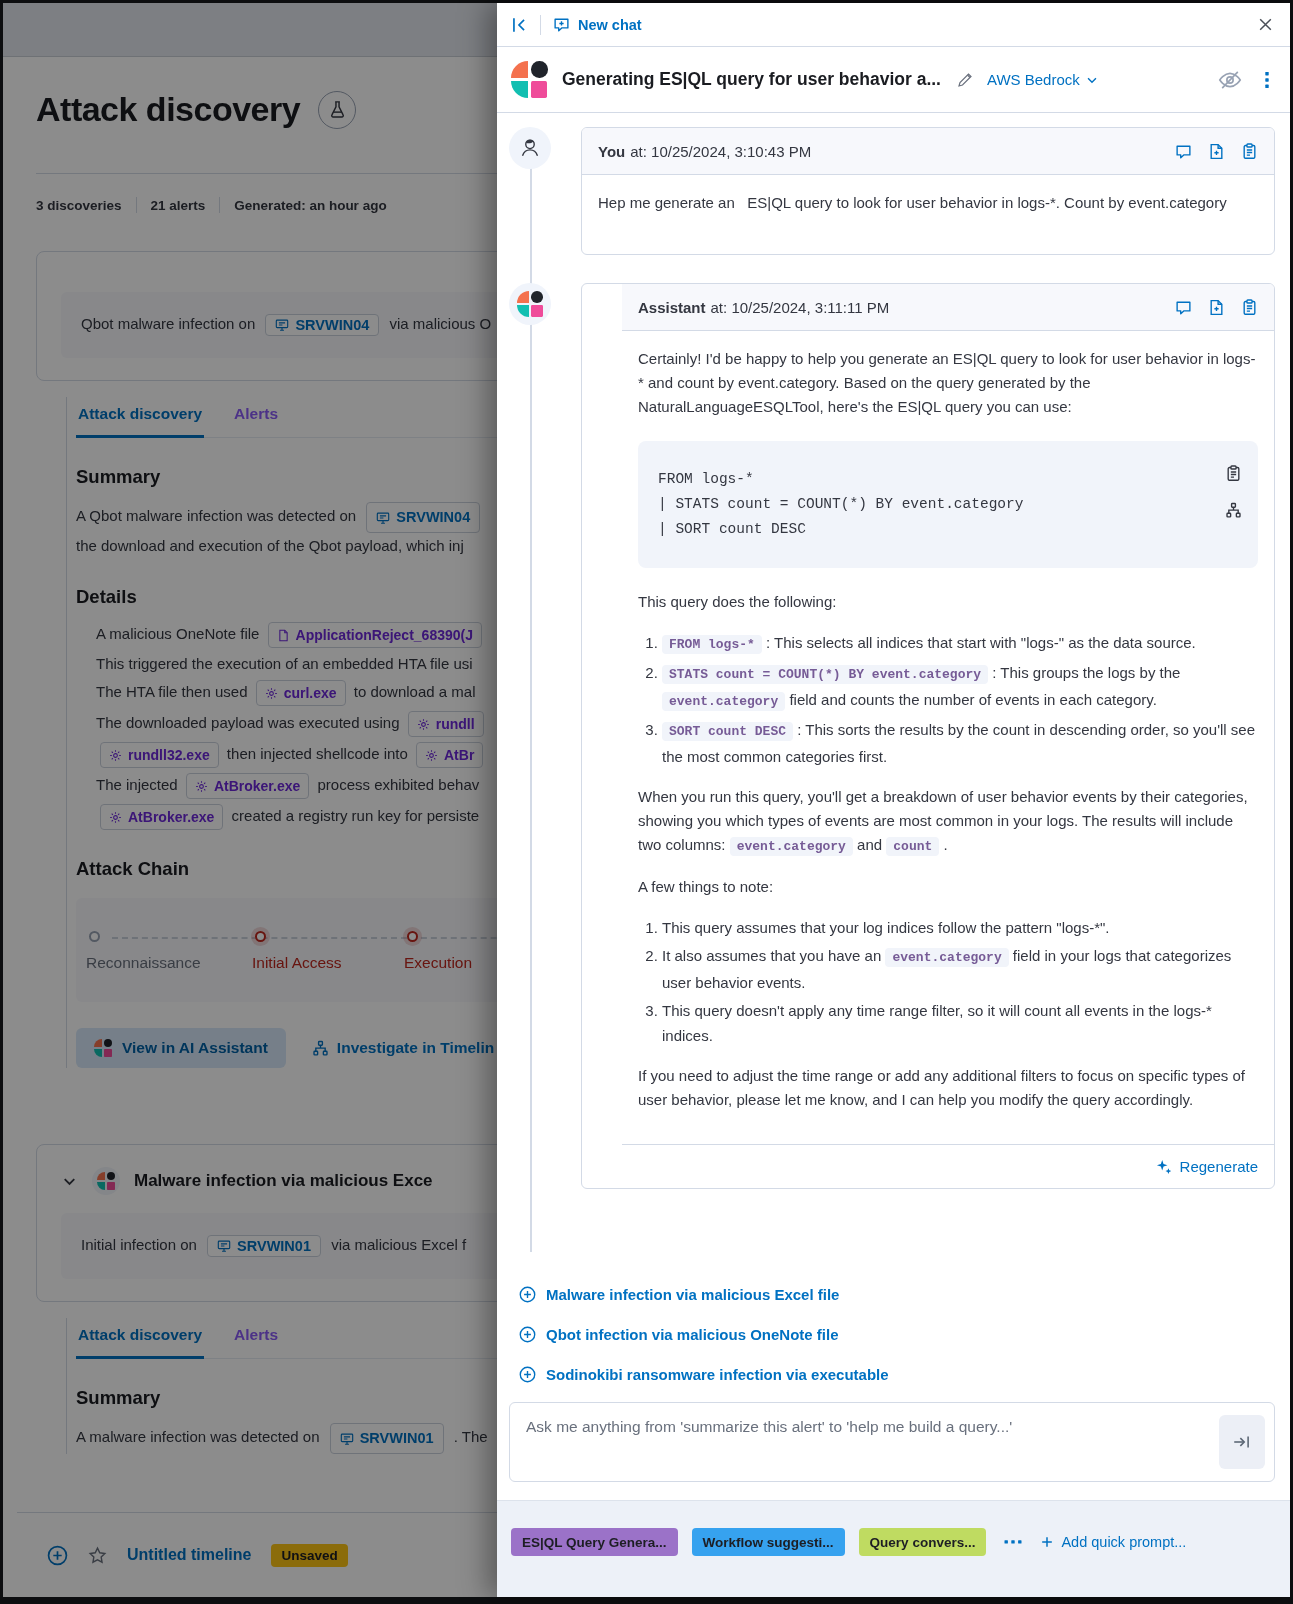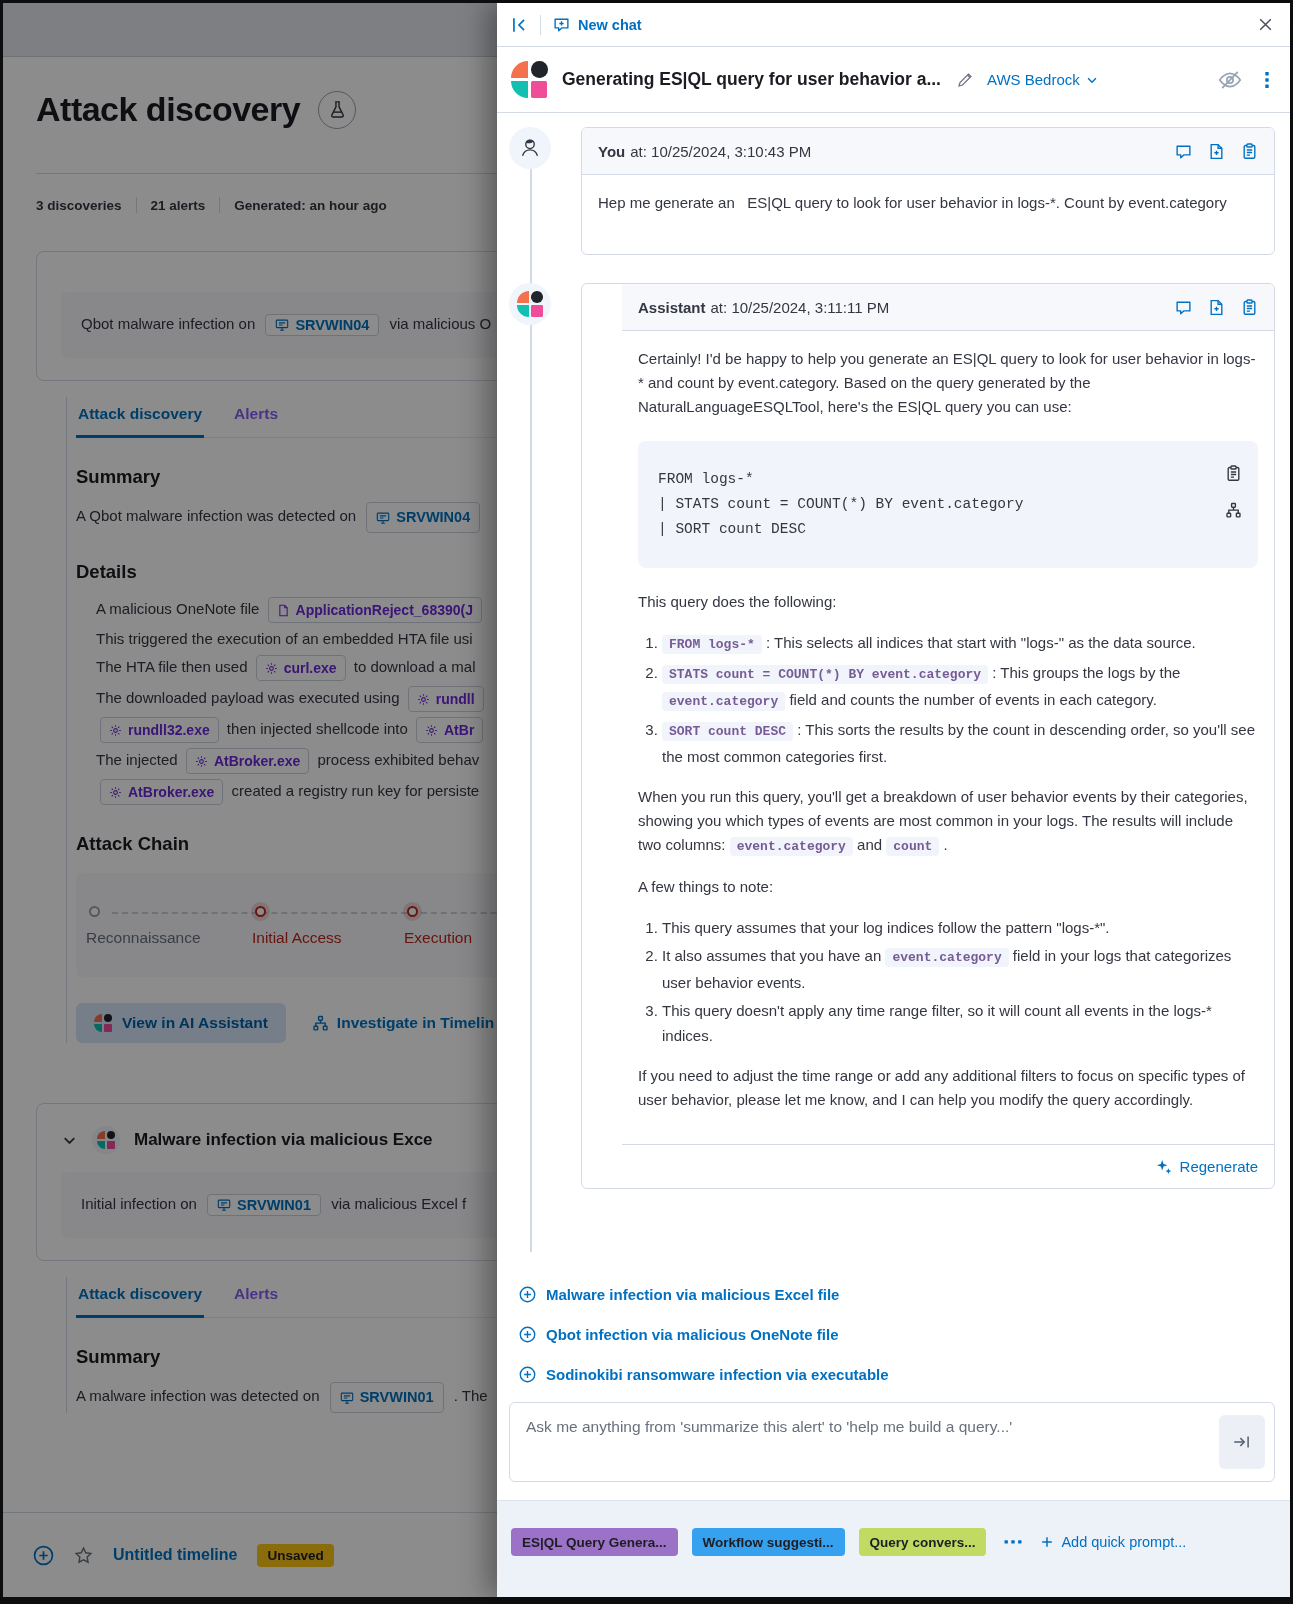--- a/index.html
+++ b/index.html
@@ -182,6 +182,7 @@
               <span>SRVWIN04</span>
             </span>
           </span>
+          <span class="line">the download and execution of the Qbot payload, which inj</span>
         </div>
         <div class="sec-h">Details</div>
         <ul class="detail-list">

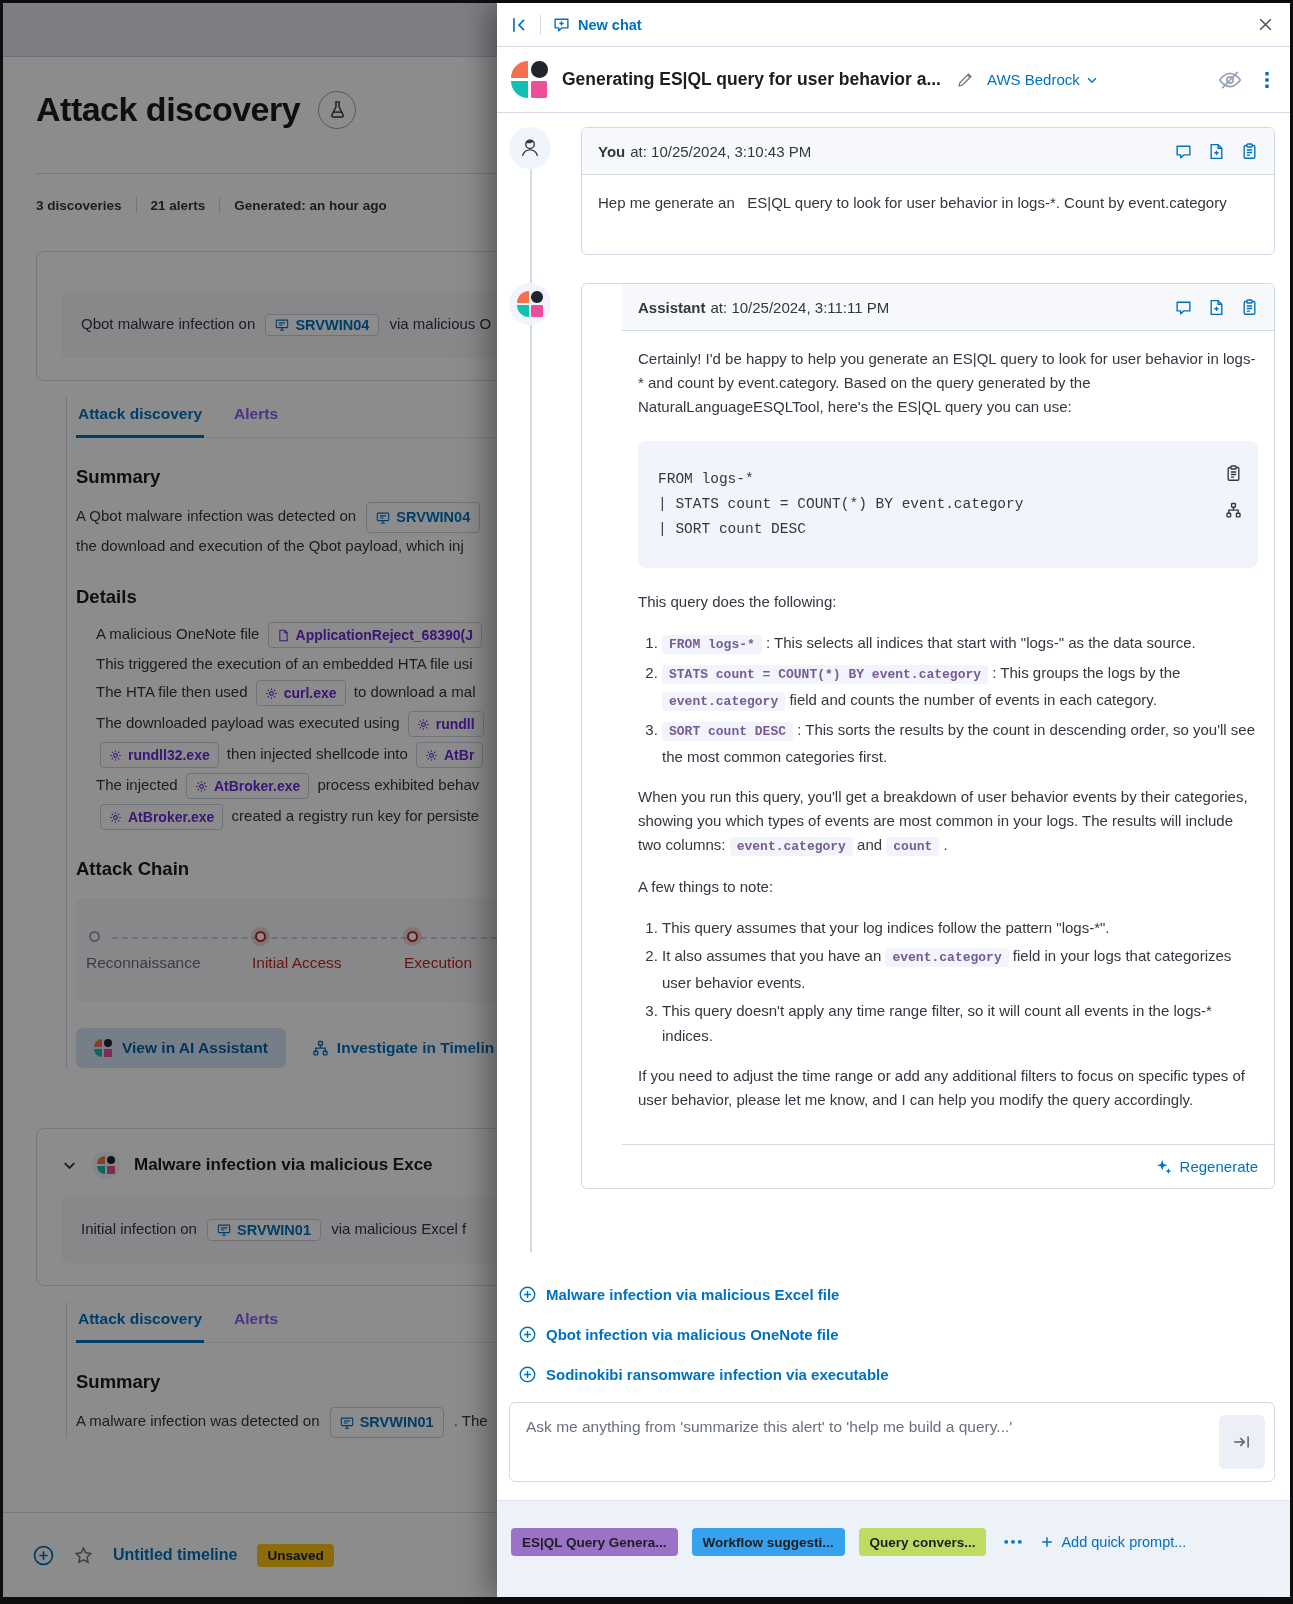--- a/index.html
+++ b/index.html
@@ -276,7 +276,7 @@
         </div>
       </div>
 
-      <div class="disc-card" style="margin-top:60px">
+      <div class="disc-card" style="margin-top:76px">
         <div class="disc-head">
           <span class="chev">
             <svg width="17" height="17" viewBox="0 0 16 16" fill="none" stroke="currentColor" stroke-width="1.7">

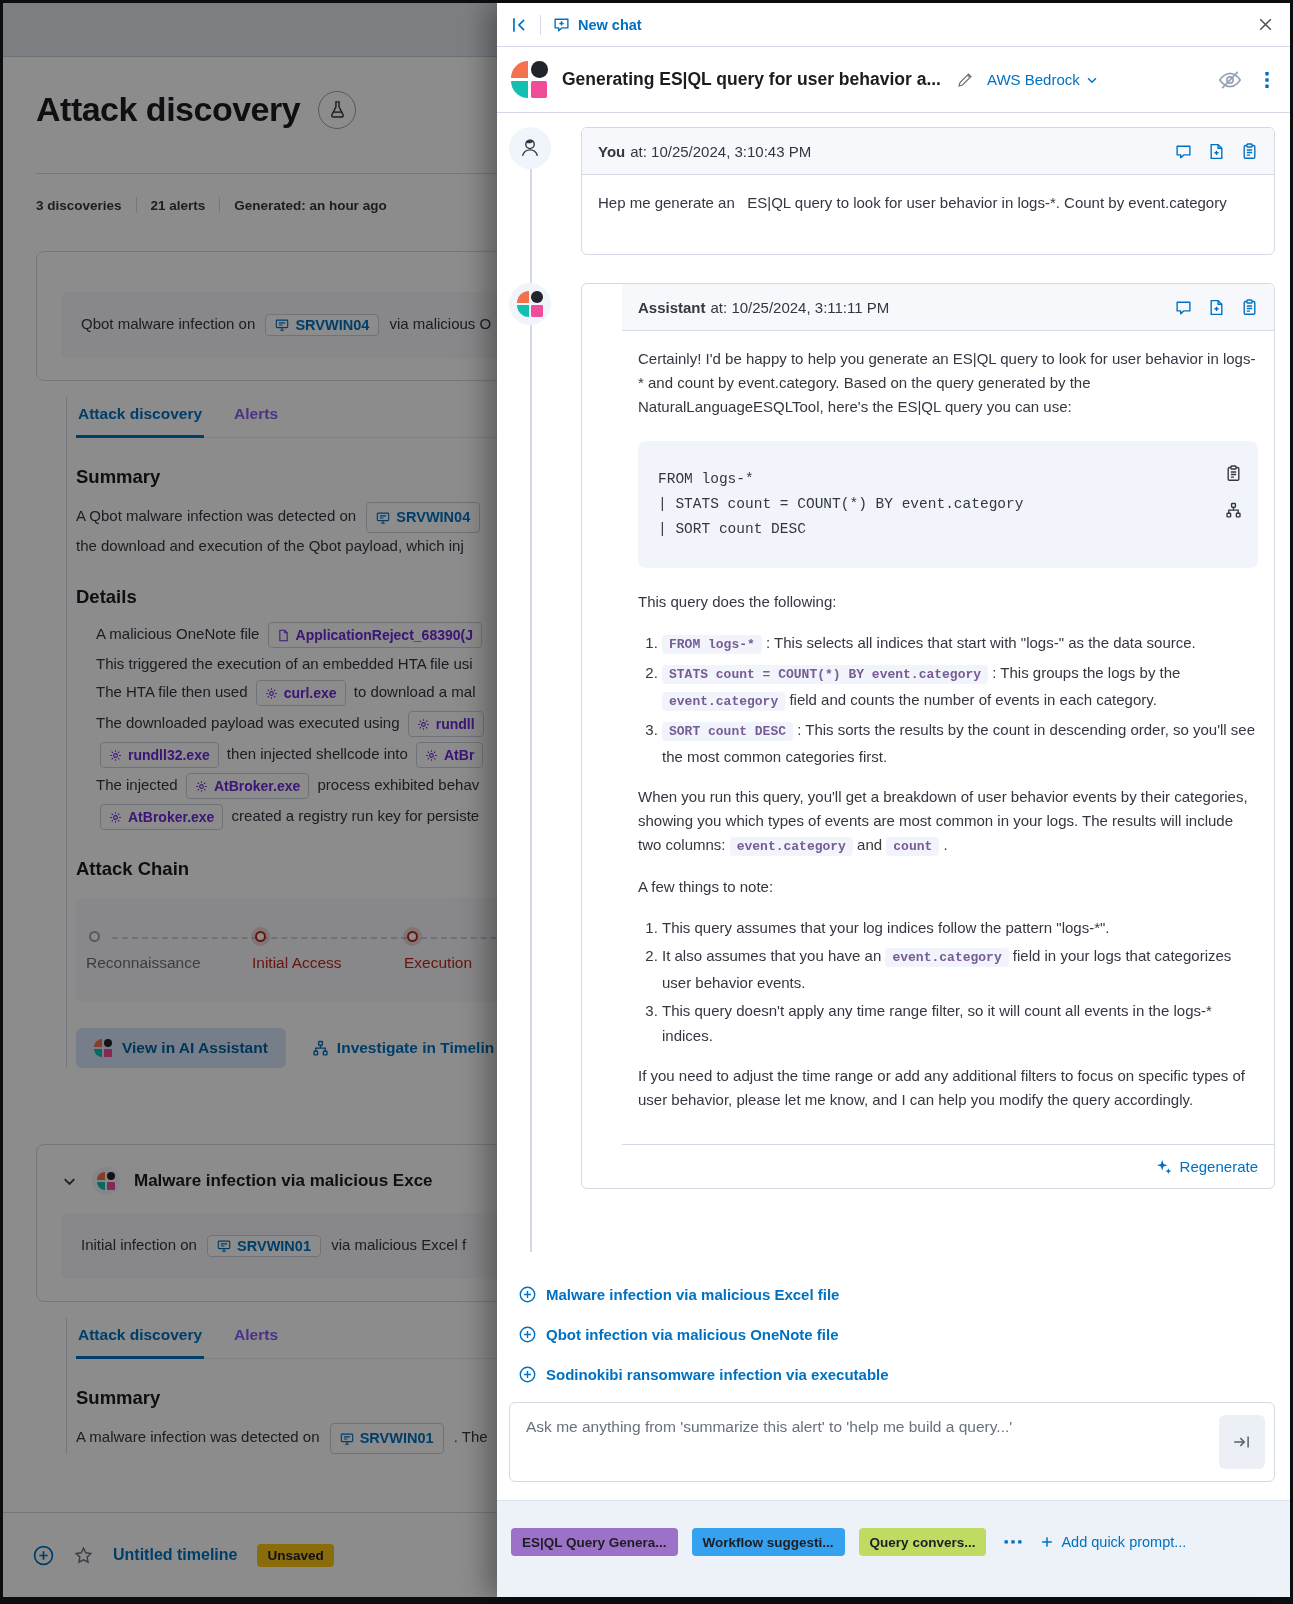--- a/index.html
+++ b/index.html
@@ -54,7 +54,7 @@
   .btn-view { display:inline-flex; align-items:center; gap:10px; background:#d7e8f9; border-radius:6px; height:40px; padding:0 18px; color:#0061a6; font-size:15.5px; font-weight:600; white-space:nowrap; }
   .link-investigate { display:inline-flex; align-items:center; gap:8px; color:#0071c2; font-size:15.5px; font-weight:600; white-space:nowrap; }
 
-  .footer-bar { position:absolute; left:0; right:0; bottom:0; height:85px; background:#fff; border-top:1px solid #d3dae6; display:flex; align-items:center; gap:20px; padding:0 0 0 30px; z-index:10; }
+  .footer-bar { position:absolute; left:14px; right:0; bottom:0; height:85px; background:#fff; border-top:1px solid #d3dae6; display:flex; align-items:center; gap:20px; padding:0 0 0 30px; z-index:10; }
   .footer-bar .tl-title { color:#0071c2; font-size:16px; font-weight:600; }
   .badge-unsaved { background:#fec514; color:#1d1e24; font-size:13.5px; font-weight:600; border-radius:4px; padding:4px 10px; }
   .icon-btn { display:inline-flex; align-items:center; justify-content:center; }

